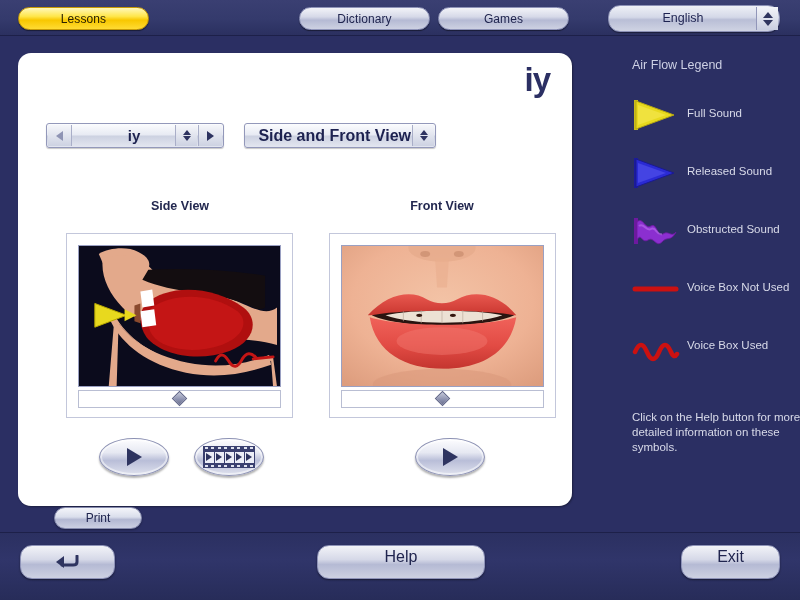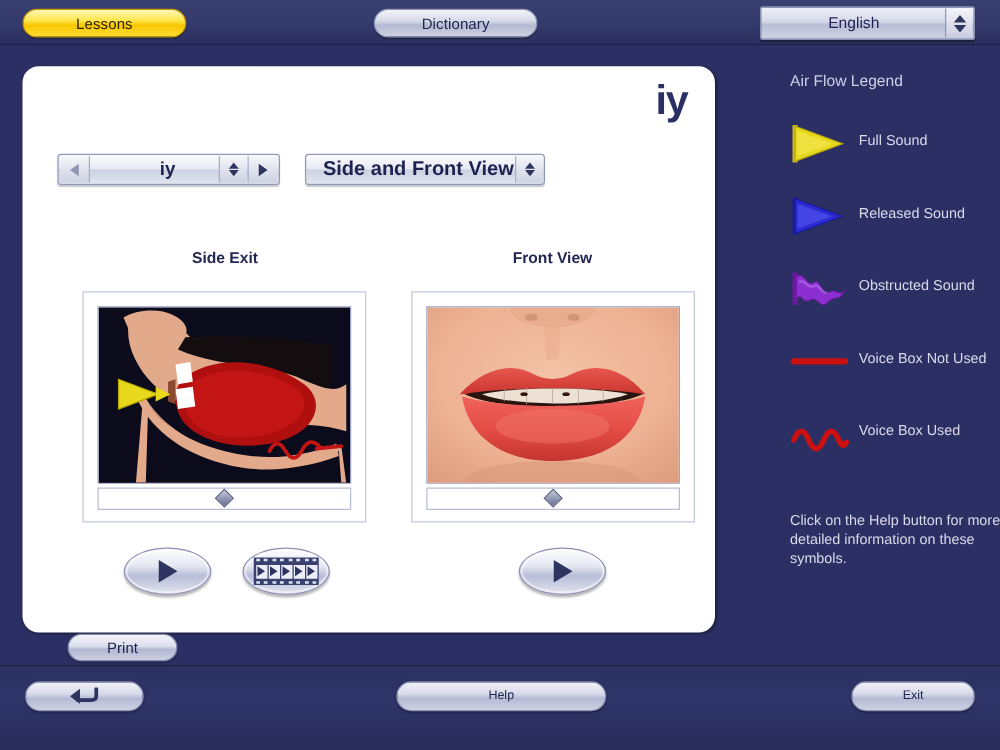--- a/index.html
+++ b/index.html
@@ -422,6 +422,7 @@
 
   <div class="navbtn" id="nav-dictionary">Dictionary</div>
 
+  <div class="navbtn" id="nav-games">Games</div>
 
   <div id="lang-select">
     <div id="lang-label">English</div>

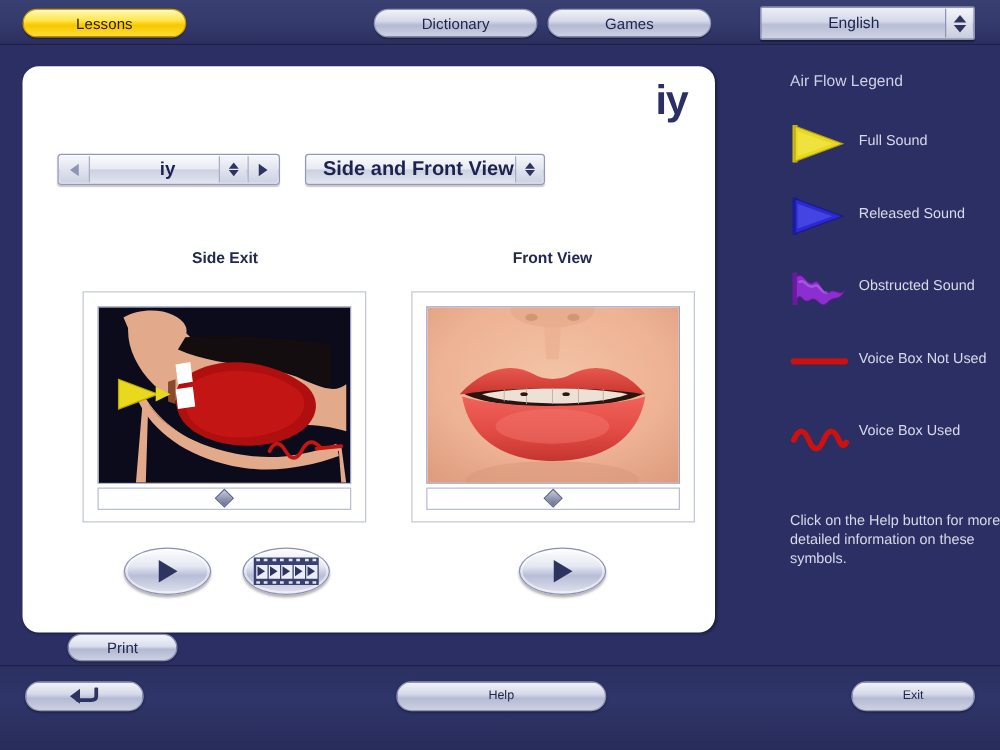--- a/index.html
+++ b/index.html
@@ -59,7 +59,7 @@
     width: 172px; height: 27px;
     border: 1px solid #8c91b6;
     background: linear-gradient(to bottom, #eef0f6 0%, #d4d8e8 45%, #b9bed6 55%, #cfd3e3 100%);
-    border-radius: 2px;
+    border-radius: 12px;
     box-shadow: 0 1px 1px rgba(0,0,0,.4);
     cursor: pointer;
   }

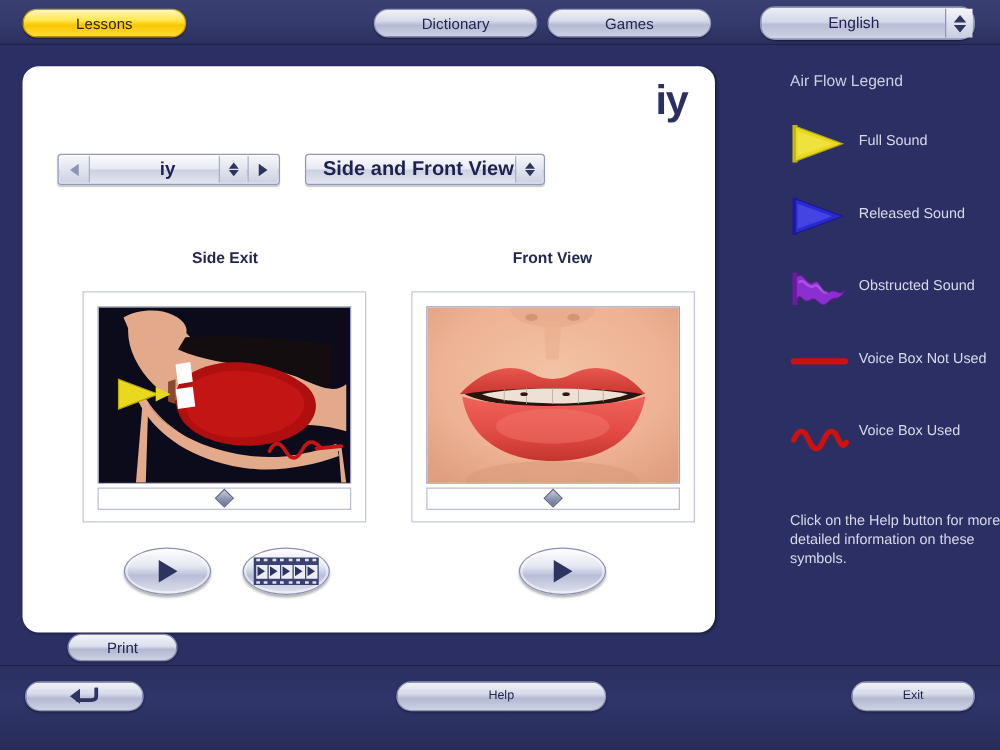--- a/index.html
+++ b/index.html
@@ -459,7 +459,7 @@
     </div>
   </div>
 
-  <div class="view-heading" id="heading-side">Side Exit</div>
+  <div class="view-heading" id="heading-side">Side View</div>
   <div class="view-heading" id="heading-front">Front View</div>
 
   <div class="media-frame" id="frame-side">

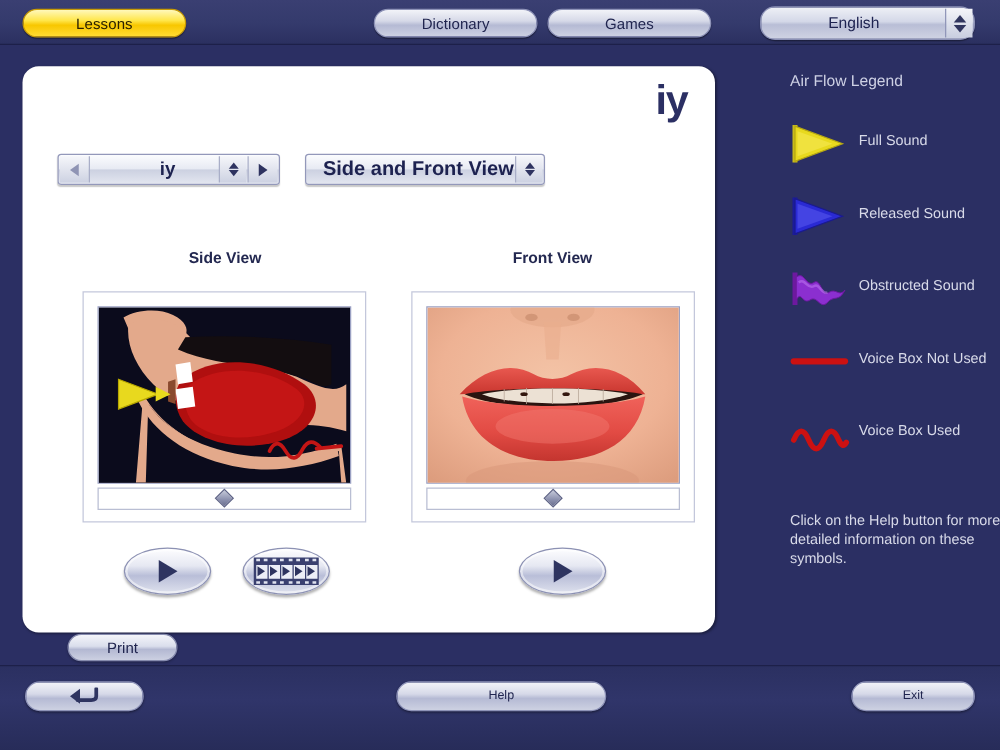--- a/index.html
+++ b/index.html
@@ -396,12 +396,12 @@
   }
   .botbtn {
     position: absolute;
-    height: 24px;
+    height: 34px;
     border-radius: 12px;
     border: 1px solid #8e93b8;
     background: linear-gradient(to bottom, #f2f3f8 0%, #d6d9e8 42%, #b5bad4 58%, #cdd1e2 100%);
     box-shadow: 0 1px 2px rgba(0,0,0,.45);
-    font-size: 10px;
+    font-size: 16px;
     line-height: 22px;
     text-align: center;
     color: #20254f;

